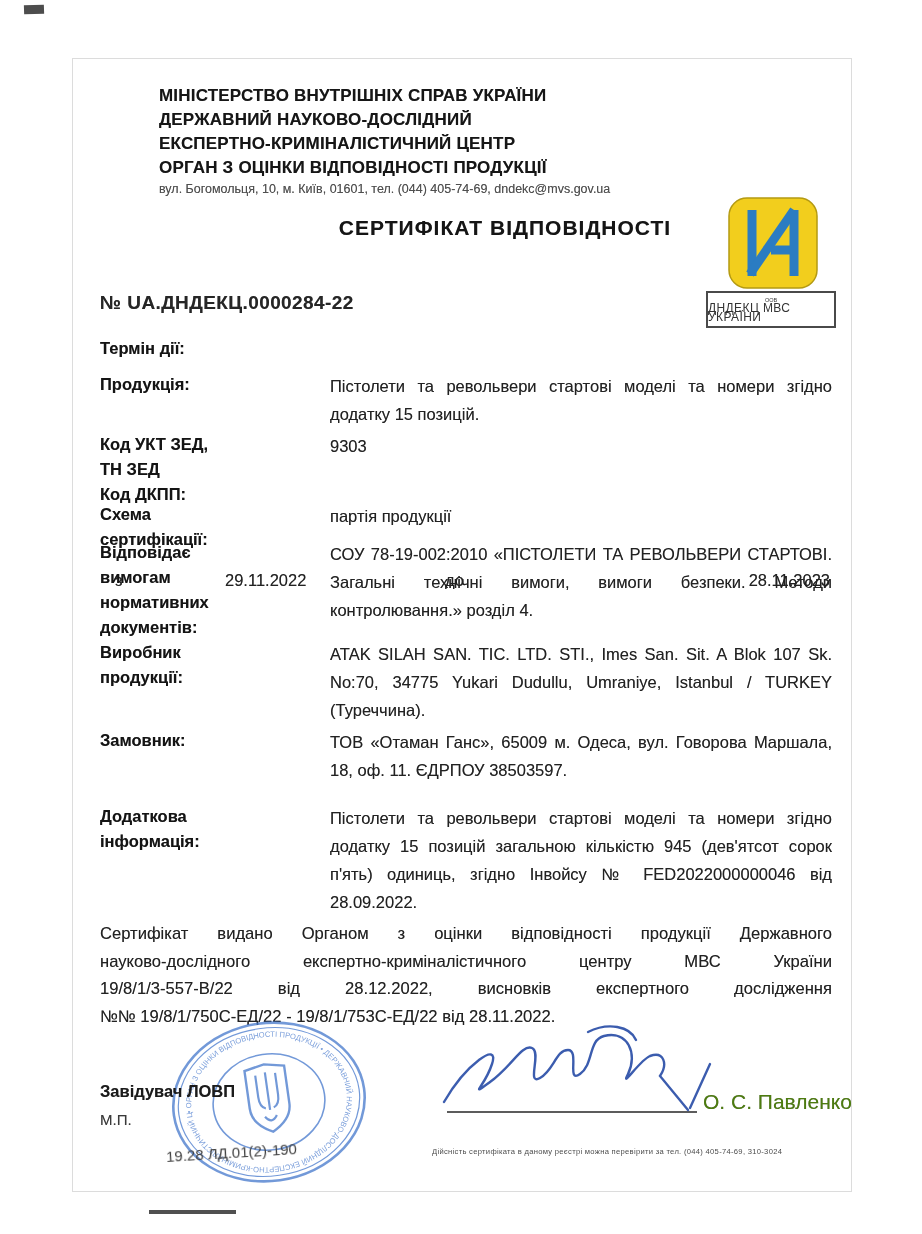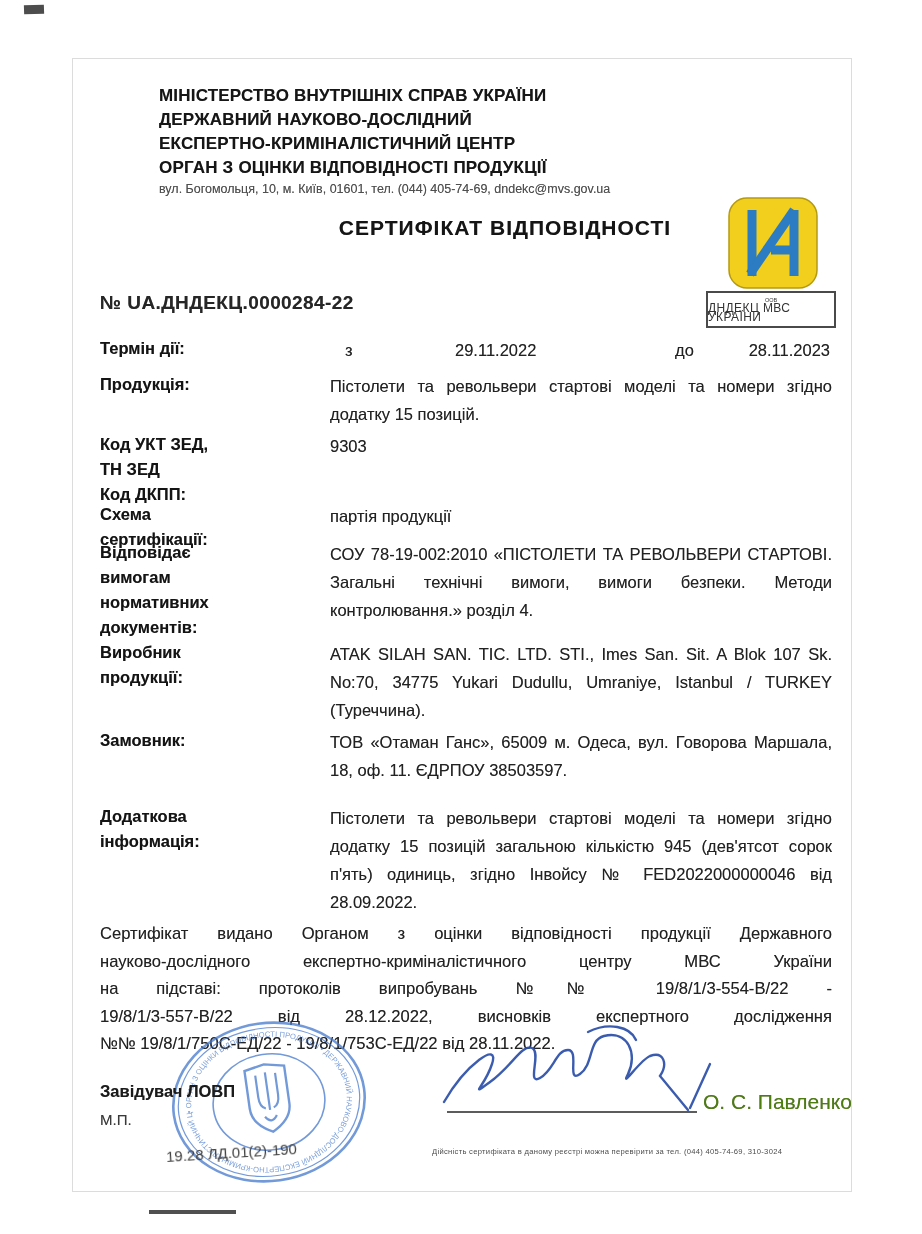--- a/index.html
+++ b/index.html
@@ -85,7 +85,7 @@
 
   <div class="cert-no soft">№ UA.ДНДЕКЦ.0000284-22</div>
 
-  <div class="row soft" style="top:336px;">
+  <div class="row soft" style="top:336px;flex-direction:column;">
     <div class="label">Термін дії:</div>
     <div class="value term-vals">
       <span class="tv-from">з</span>

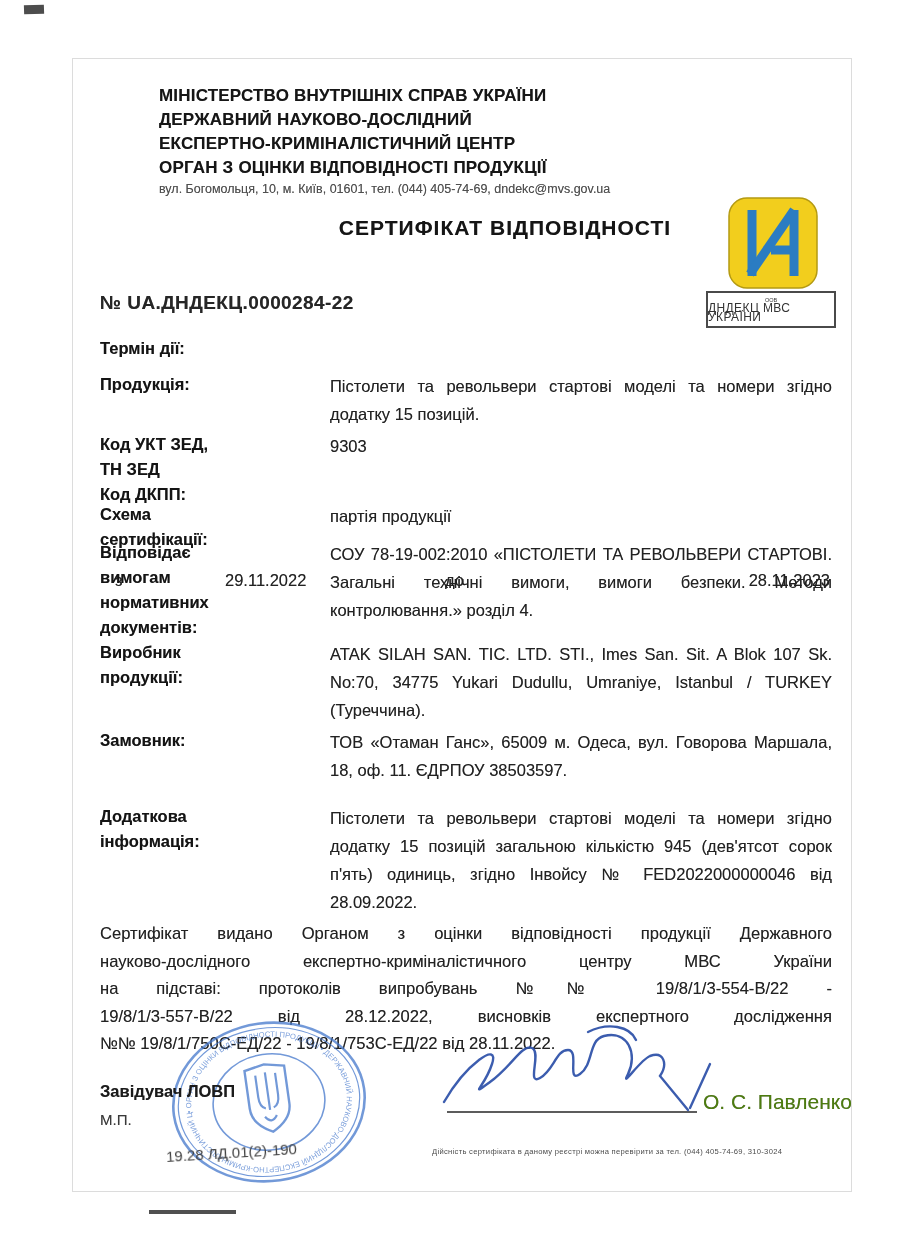--- a/index.html
+++ b/index.html
@@ -135,7 +135,6 @@
   <div class="issue soft">
     <div class="para-line">Сертифікат видано Органом з оцінки відповідності продукції Державного</div>
     <div class="para-line">науково-дослідного експертно-криміналістичного центру МВС України</div>
-    <div class="para-line">на підставі: протоколів випробувань №№ 19/8/1/3-554-В/22 -</div>
     <div class="para-line">19/8/1/3-557-В/22 від 28.12.2022, висновків експертного дослідження</div>
     <div class="para-line last">№№ 19/8/1/750С-ЕД/22 - 19/8/1/753С-ЕД/22 від 28.11.2022.</div>
   </div>

